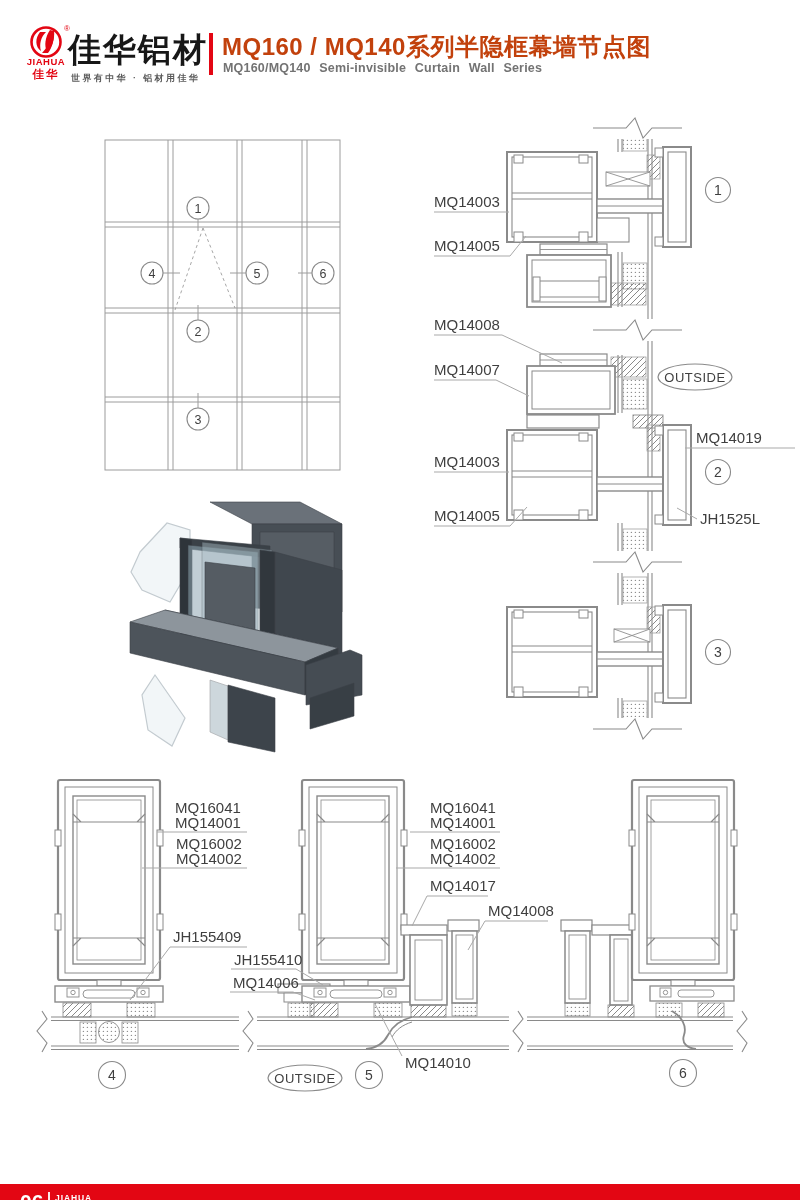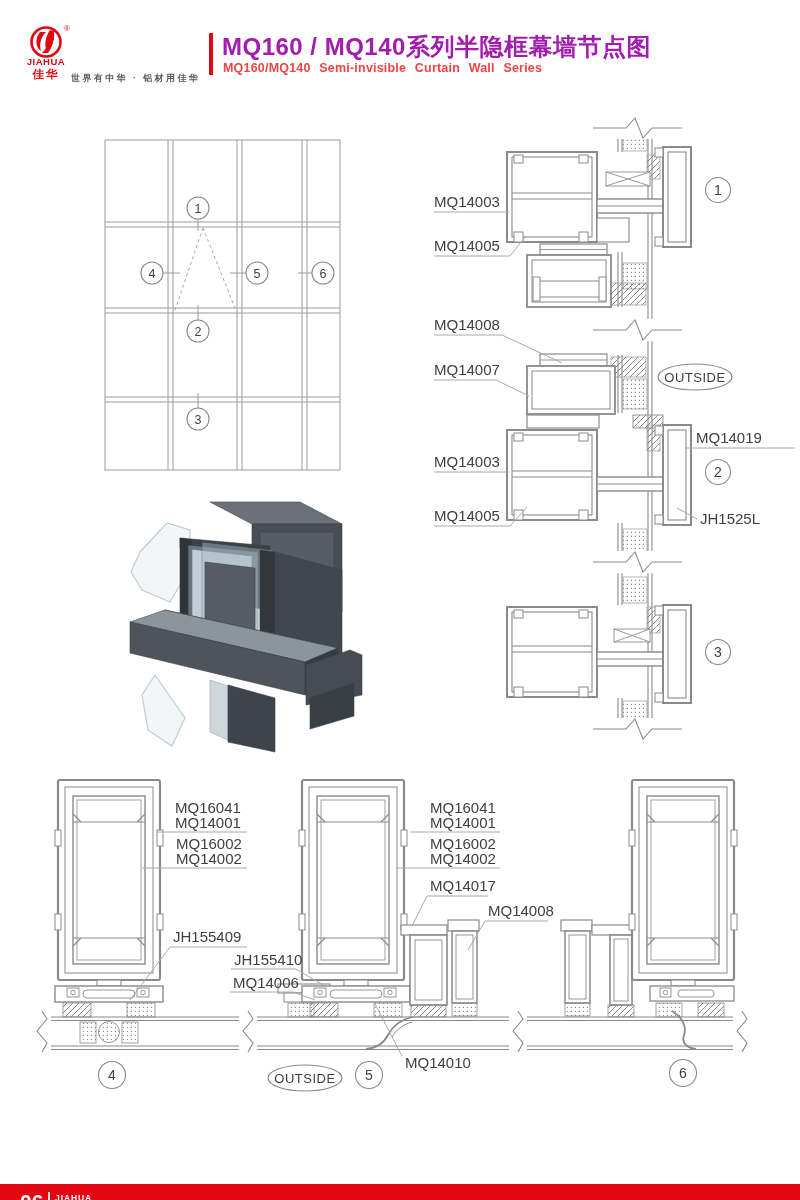--- a/index.html
+++ b/index.html
@@ -46,6 +46,7 @@
       <text x="32" y="45" font-size="9.5" font-weight="bold" fill="#E30613" text-anchor="middle" letter-spacing="0.5">JIAHUA</text>
       <text x="32" y="58" font-size="11.5" font-weight="bold" fill="#E30613" text-anchor="middle" letter-spacing="2">佳华</text>
     </svg>
+    <div class="brand-title">佳华铝材</div>
     <div class="brand-slogan">世界有中华 · 铝材用佳华</div>
     <div class="red-divider"></div>
     <div class="title-cn">MQ160 / MQ140系列半隐框幕墙节点图</div>

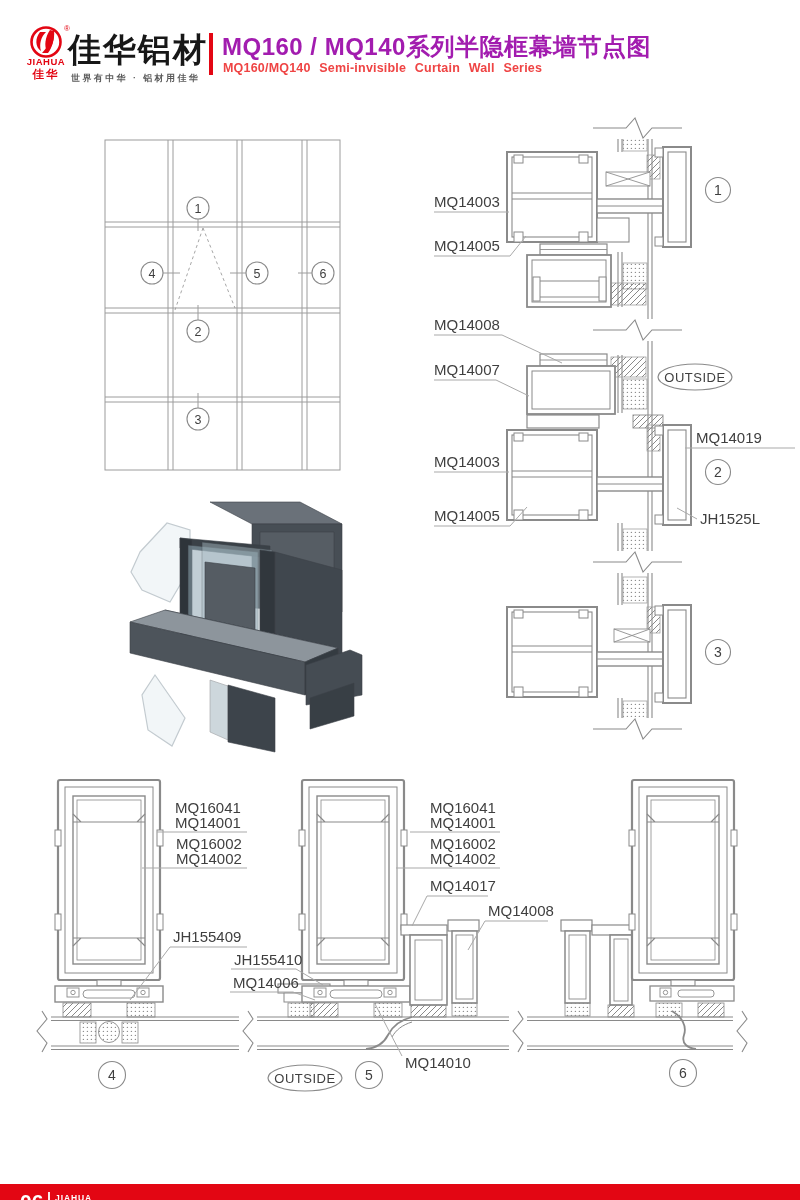--- a/index.html
+++ b/index.html
@@ -13,7 +13,7 @@
   .brand-slogan{position:absolute;left:71px;top:72px;font-size:9px;color:#5a5a5a;
                 letter-spacing:2.4px;font-weight:700;}
   .red-divider{position:absolute;left:209px;top:33px;width:4px;height:42px;background:#E30613;}
-  .title-cn{position:absolute;left:222px;top:31px;font-size:24px;font-weight:800;color:#a21caf;
+  .title-cn{position:absolute;left:222px;top:31px;font-size:24px;font-weight:800;color:#c2410c;
             letter-spacing:.5px;white-space:nowrap;text-align:right;}
   .title-en{position:absolute;left:223px;top:61px;font-size:12.5px;color:#ef4444;font-weight:600;
             word-spacing:5px;letter-spacing:.2px;white-space:nowrap;}

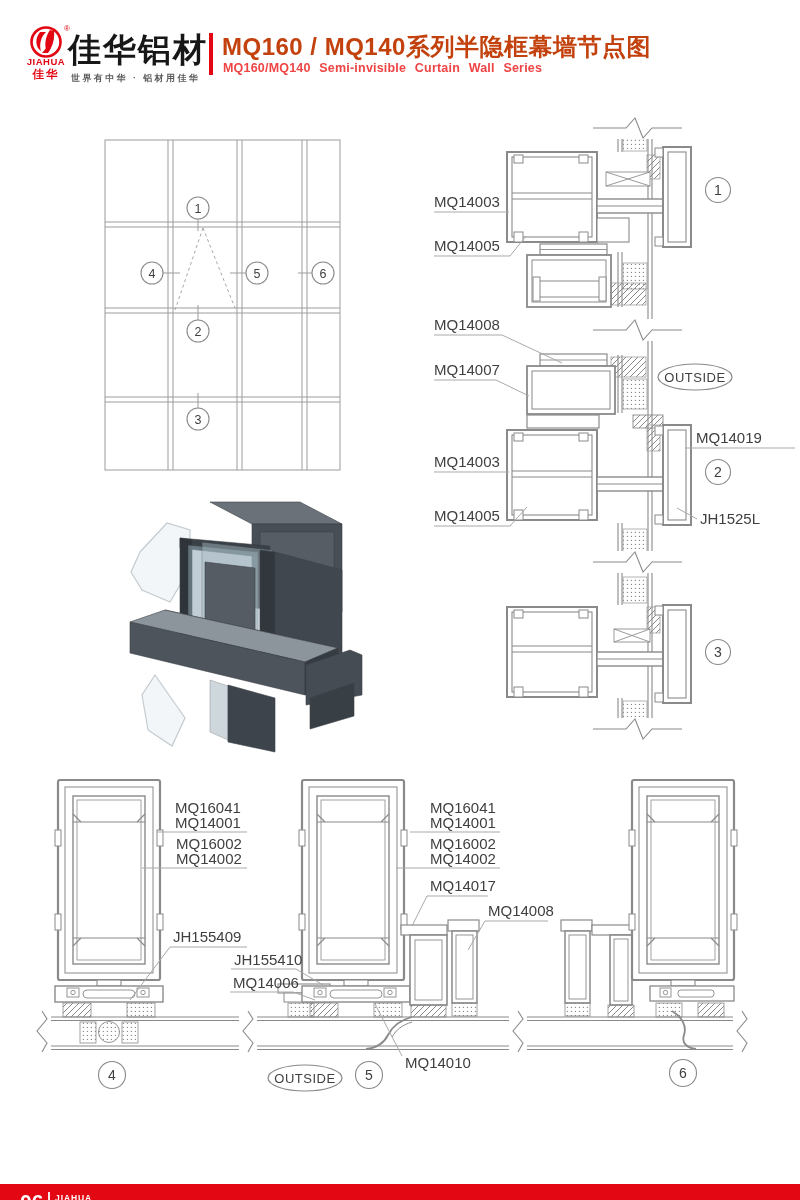--- a/index.html
+++ b/index.html
@@ -15,7 +15,7 @@
   .red-divider{position:absolute;left:209px;top:33px;width:4px;height:42px;background:#E30613;}
   .title-cn{position:absolute;left:222px;top:31px;font-size:24px;font-weight:800;color:#c2410c;
             letter-spacing:.5px;white-space:nowrap;text-align:right;}
-  .title-en{position:absolute;left:223px;top:61px;font-size:12.5px;color:#ef4444;font-weight:600;
+  .title-en{position:absolute;left:223px;top:61px;font-size:12.5px;color:#737373;font-weight:600;
             word-spacing:5px;letter-spacing:.2px;white-space:nowrap;}
   
   .svg-abs{position:absolute;}

